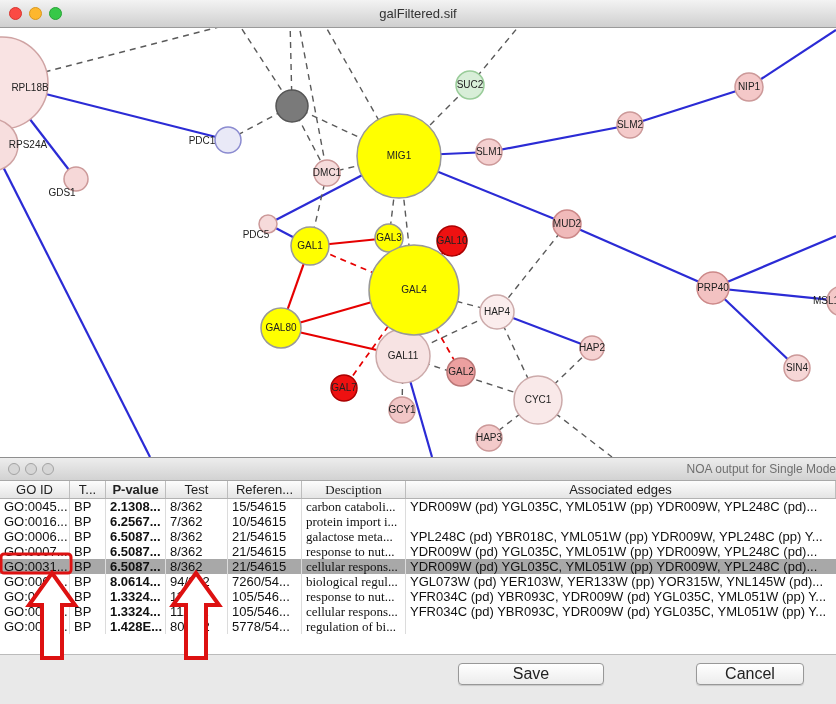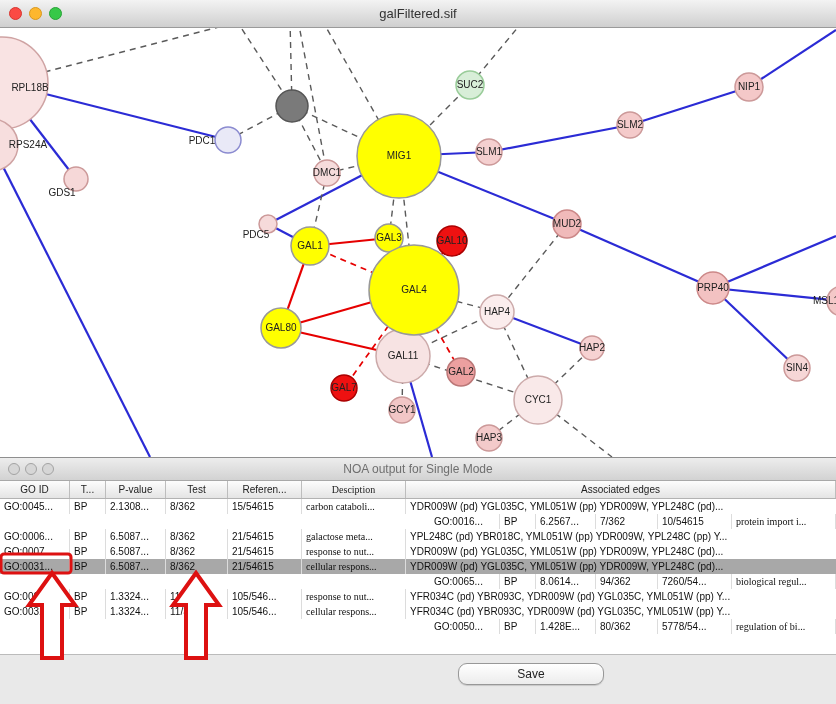--- a/index.html
+++ b/index.html
@@ -26,7 +26,7 @@
     background:#e9e9e9;border-top:1px solid #8f8f8f;box-sizing:border-box;}
   .titlebar2{height:22px;background:linear-gradient(#ededed,#d2d2d2);
     border-bottom:1px solid #a8a8a8;position:relative;
-    display:flex;align-items:center;justify-content:center;}
+    display:flex;align-items:center;justify-content:flex-end;}
   .titlebar2 .title{font-size:12px;color:#6f6f6f;}
   .titlebar2 .lights{top:5px;left:8px;gap:5px;}
   .titlebar2 .light{width:12px;height:12px;}

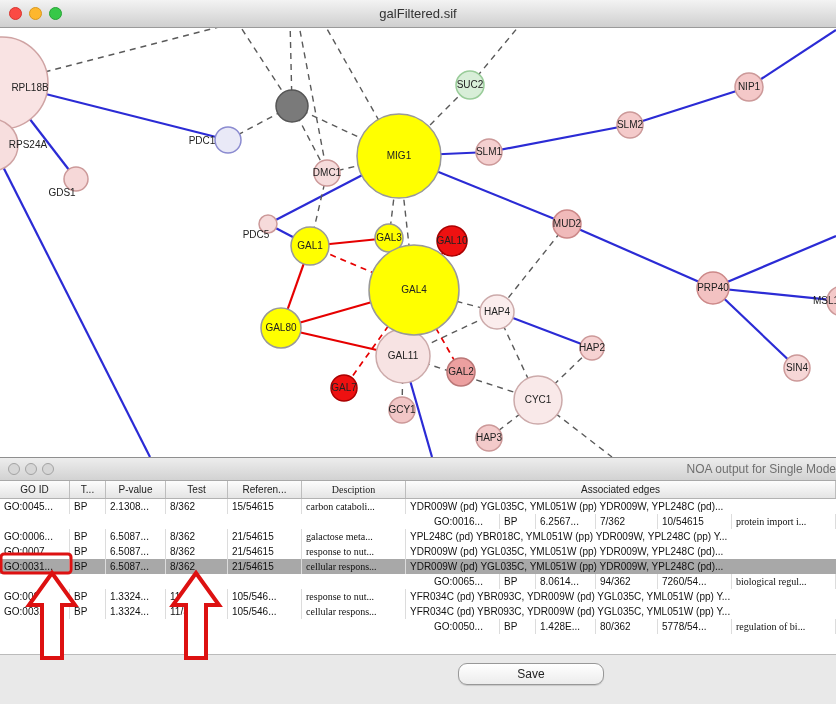--- a/index.html
+++ b/index.html
@@ -33,7 +33,7 @@
 
   
   .ntable{background:#fff;height:173px;overflow:hidden;border-bottom:1px solid #bbb;}
-  .trow{display:flex;height:15px;line-height:15px;font-size:10px;color:#111;justify-content:flex-end;}
+  .trow{display:flex;height:15px;line-height:15px;font-size:13px;color:#111;}
   .trow.selected{background:#a8a8a8;}
   .thead{height:17px;line-height:17px;background:linear-gradient(#fdfdfd,#e4e4e4);
     border-bottom:1px solid #b2b2b2;color:#222;}

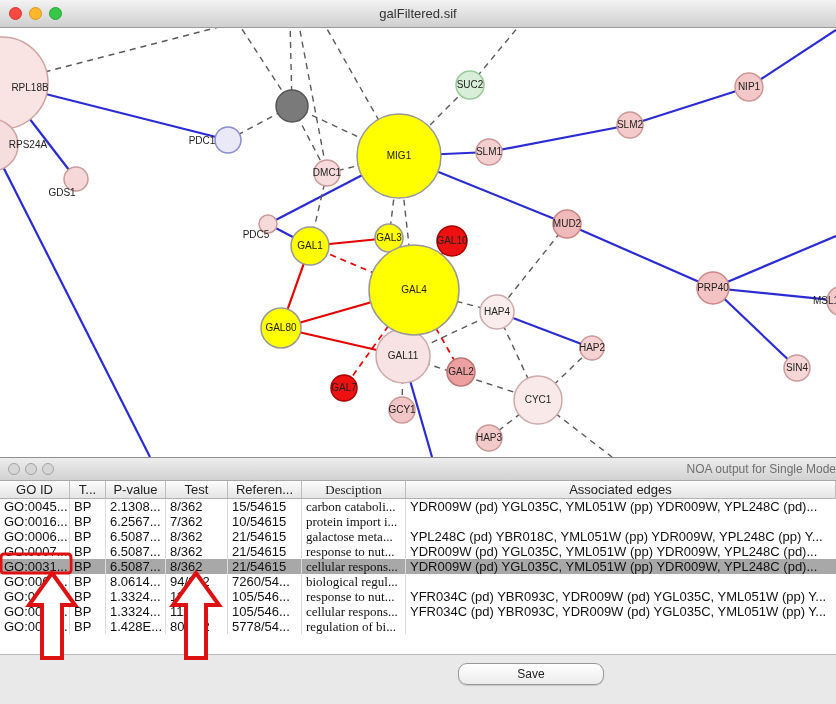--- a/index.html
+++ b/index.html
@@ -40,7 +40,7 @@
   .tcell{box-sizing:border-box;overflow:hidden;white-space:nowrap;
     padding:0 4px;border-right:1px solid #dcdcdc;}
   .thead .tcell{text-align:center;border-right:1px solid #bdbdbd;}
-  .c0{width:70px;} .c1{width:36px;} .c2{width:60px;} .c3{width:62px;text-align:left;}
+  .c0{width:70px;} .c1{width:36px;} .c2{width:60px;font-weight:bold;} .c3{width:62px;text-align:left;}
   .c4{width:74px;} .c5{width:104px;font-family:Liberation Serif, serif;} .c6{flex:1;border-right:none;}
 
   

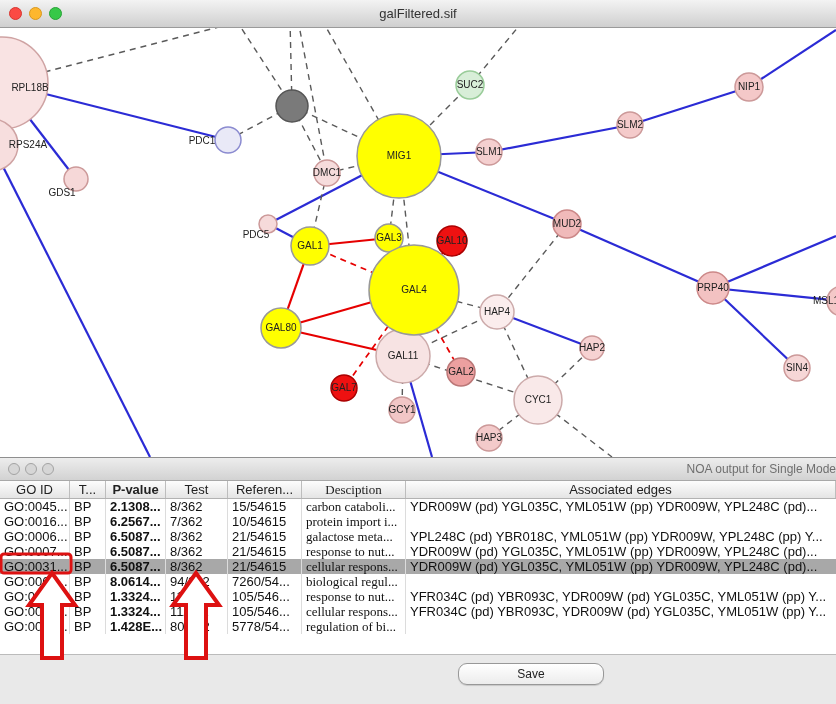--- a/index.html
+++ b/index.html
@@ -257,6 +257,7 @@
           <div class="tcell c3">94/362</div>
           <div class="tcell c4">7260/54...</div>
           <div class="tcell c5">biological regul...</div>
+          <div class="tcell c6">YGL073W (pd) YER103W, YER133W (pp) YOR315W, YNL145W (pd)...</div>
         </div>
         <div class="trow">
           <div class="tcell c0">GO:0007...</div>

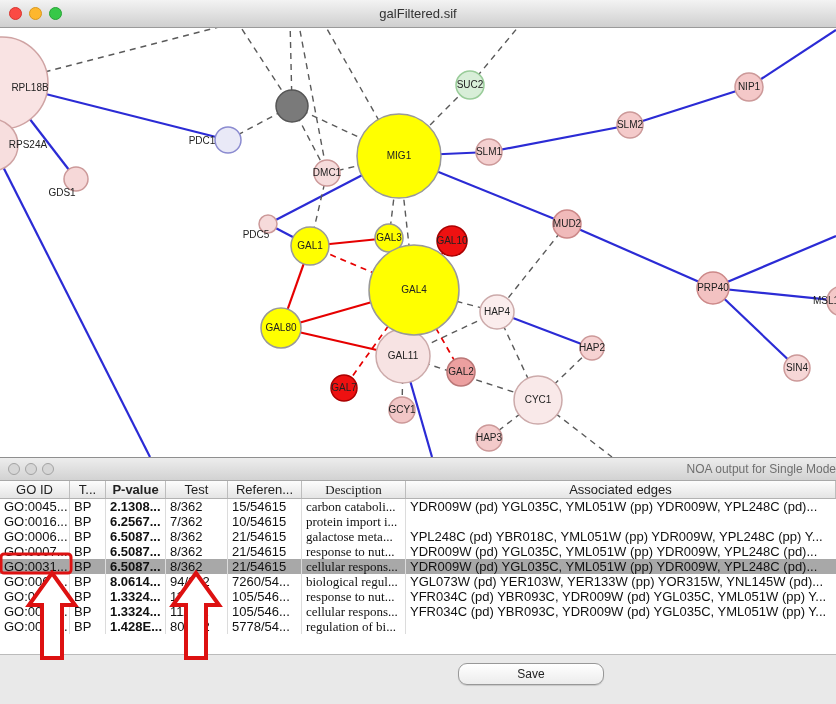--- a/index.html
+++ b/index.html
@@ -47,8 +47,8 @@
   .buttonbar{position:relative;height:52px;}
   .mac-btn{position:absolute;top:8px;height:22px;
     background:linear-gradient(#ffffff,#ececec);
-    border:1px solid #989898;border-radius:9px;
-    font-family:"Liberation Sans",sans-serif;font-size:12px;color:#222;
+    border:1px solid #989898;border-radius:4px;
+    font-family:"Liberation Sans",sans-serif;font-size:16px;color:#222;
     box-shadow:0 1px 1px rgba(0,0,0,.15);}
   .mac-btn.save{left:458px;width:146px;}
   .mac-btn.cancel{left:696px;width:108px;}

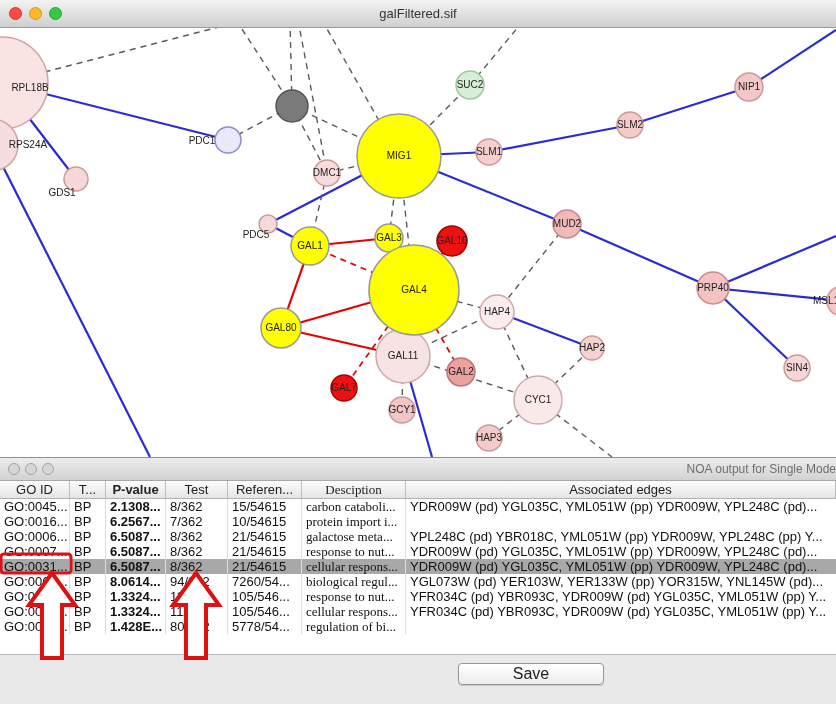--- a/index.html
+++ b/index.html
@@ -289,6 +289,7 @@
 
     <div class="buttonbar">
       <button class="mac-btn save">Save</button>
+      <button class="mac-btn cancel">Cancel</button>
     </div>
   </div>
 

